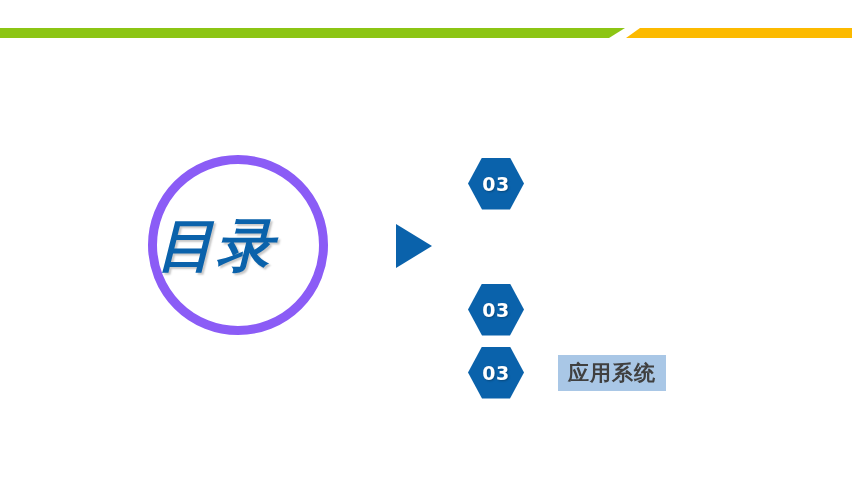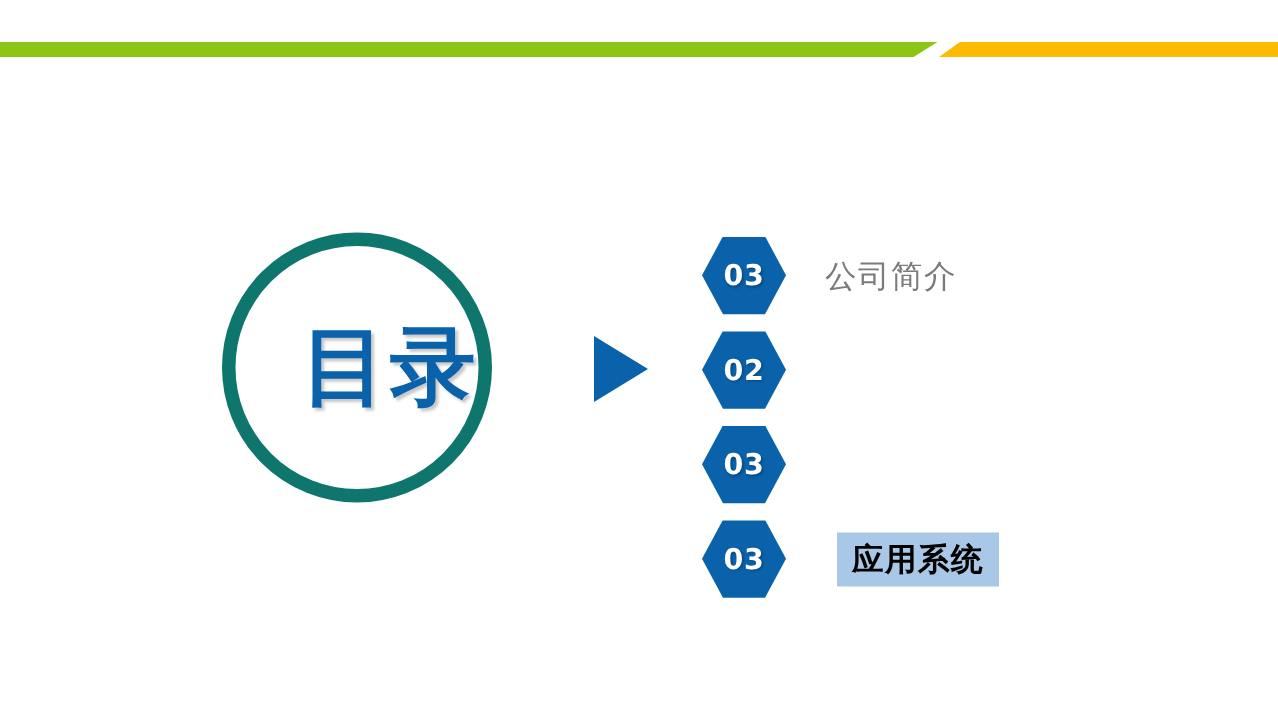--- a/index.html
+++ b/index.html
@@ -153,7 +153,6 @@
       <div class="hex">
         <span class="hex-num">03</span>
       </div>
-      <span class="toc-text">公司简介</span>
     </div>
 
     <div class="toc-row">

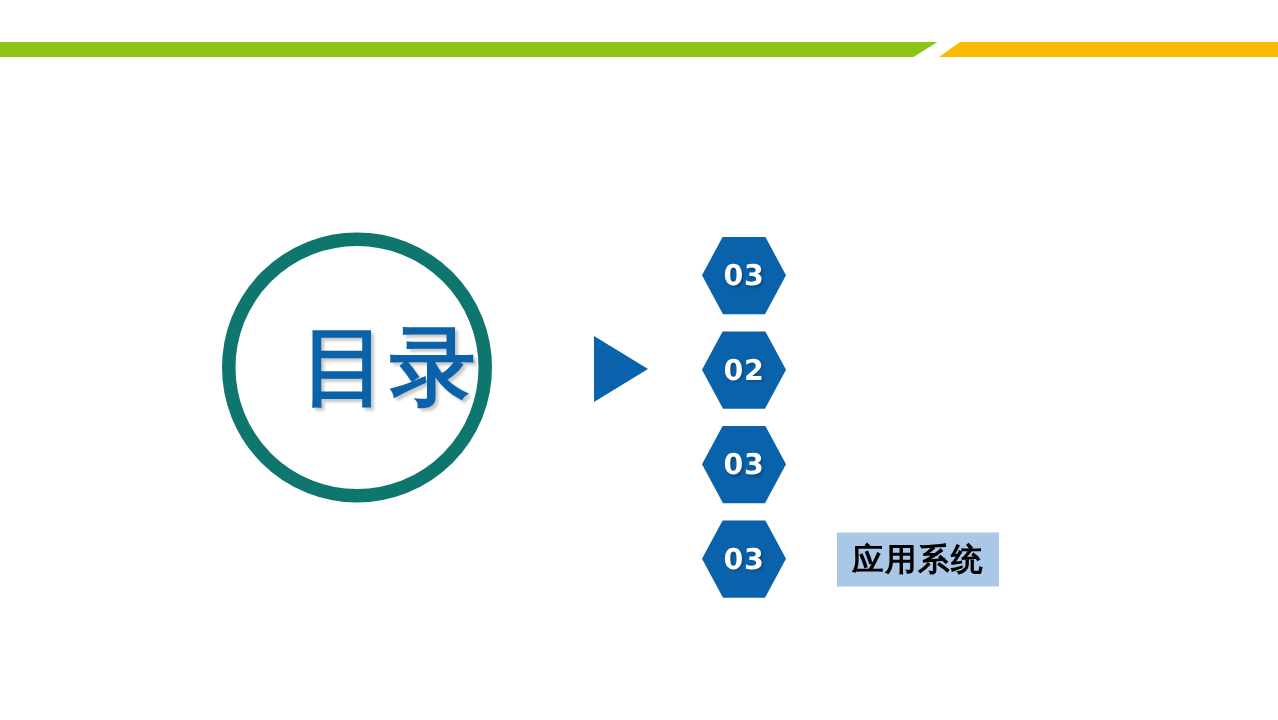--- a/index.html
+++ b/index.html
@@ -52,12 +52,13 @@
     top: 155px;
     width: 180px;
     height: 180px;
-    border: 9px solid #0f766e;
+    border: 9px solid #8b5cf6;
     border-radius: 50%;
     box-sizing: border-box;
     display: flex;
     align-items: center;
-    justify-content: flex-end;
+    justify-content: flex-start;
+    font-style: italic;
   }
   .toc-circle-label {
     font-family: "DejaVu Sans", "Liberation Sans", sans-serif;

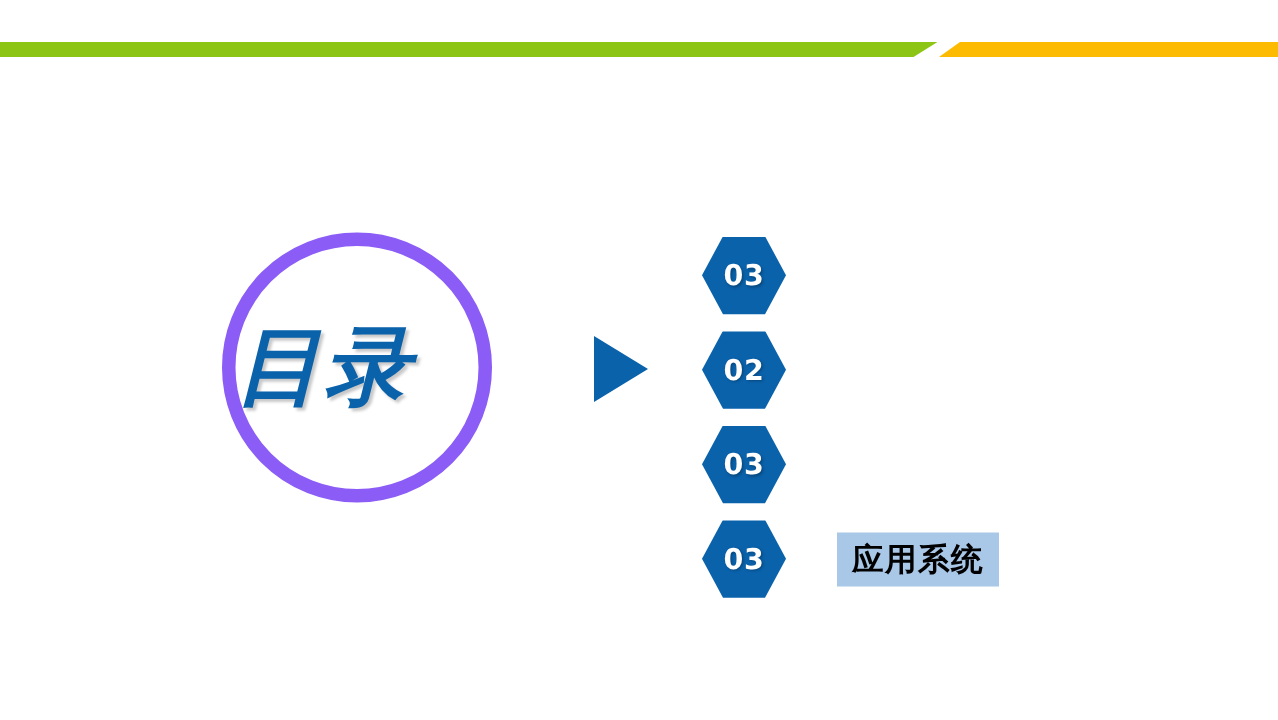--- a/index.html
+++ b/index.html
@@ -157,9 +157,6 @@
     </div>
 
     <div class="toc-row">
-      <div class="hex">
-        <span class="hex-num">02</span>
-      </div>
     </div>
 
     <div class="toc-row">

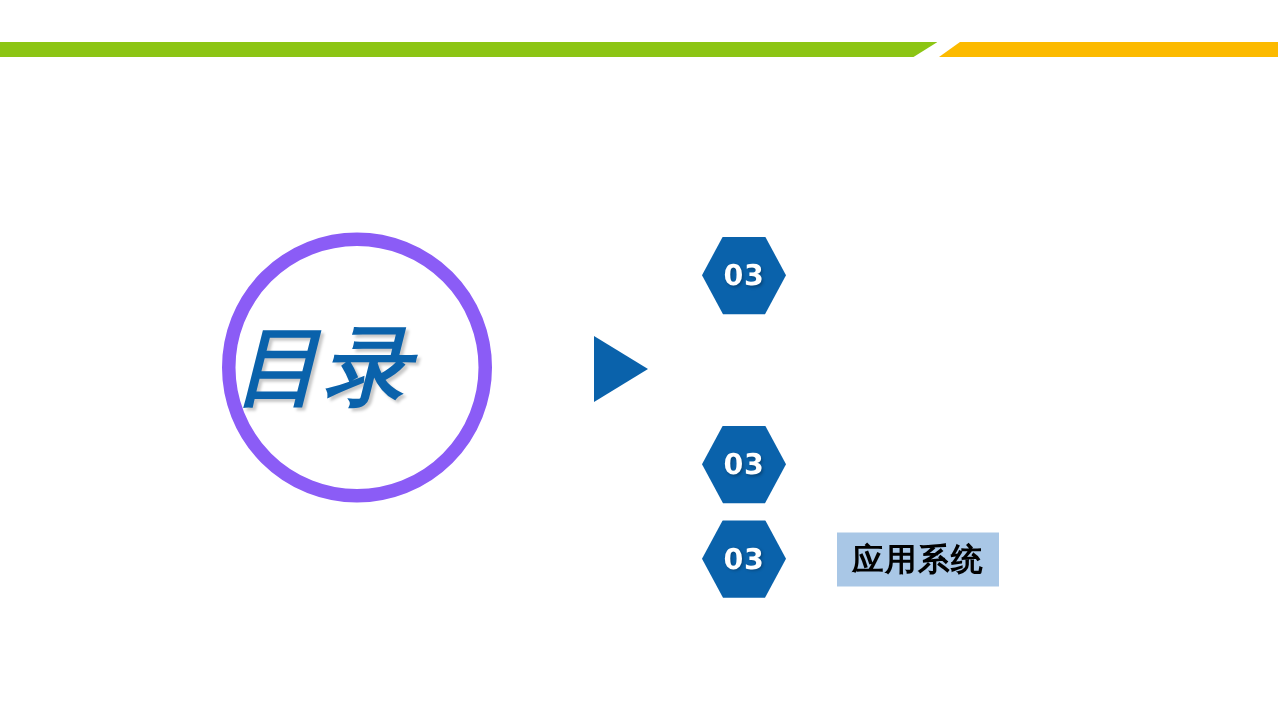--- a/index.html
+++ b/index.html
@@ -126,7 +126,7 @@
   }
   .toc-text.highlight {
     background: #a9c7e6;
-    color: #000000;
+    color: #404040;
     font-weight: bold;
     padding: 4px 10px;
     margin-left: 34px;

